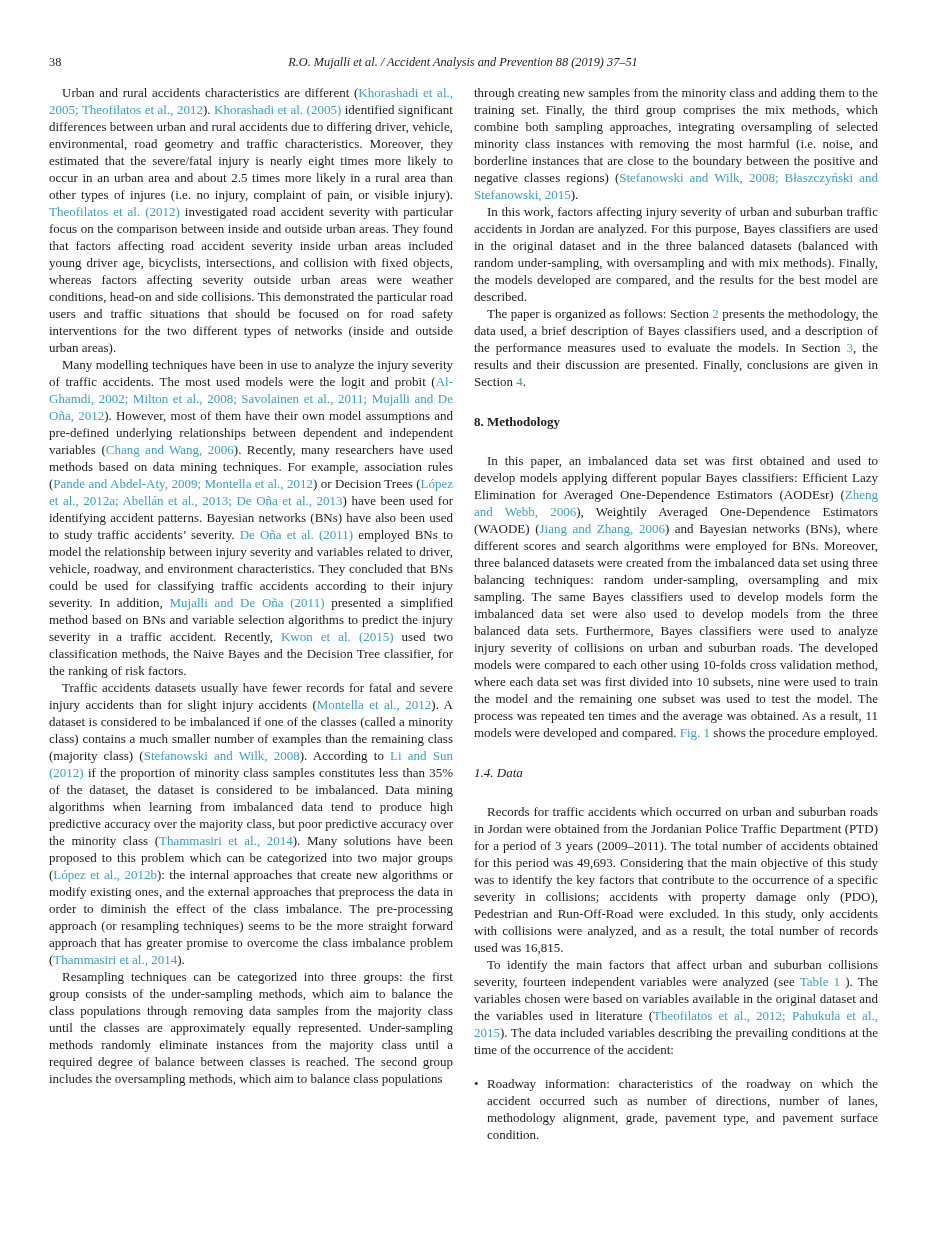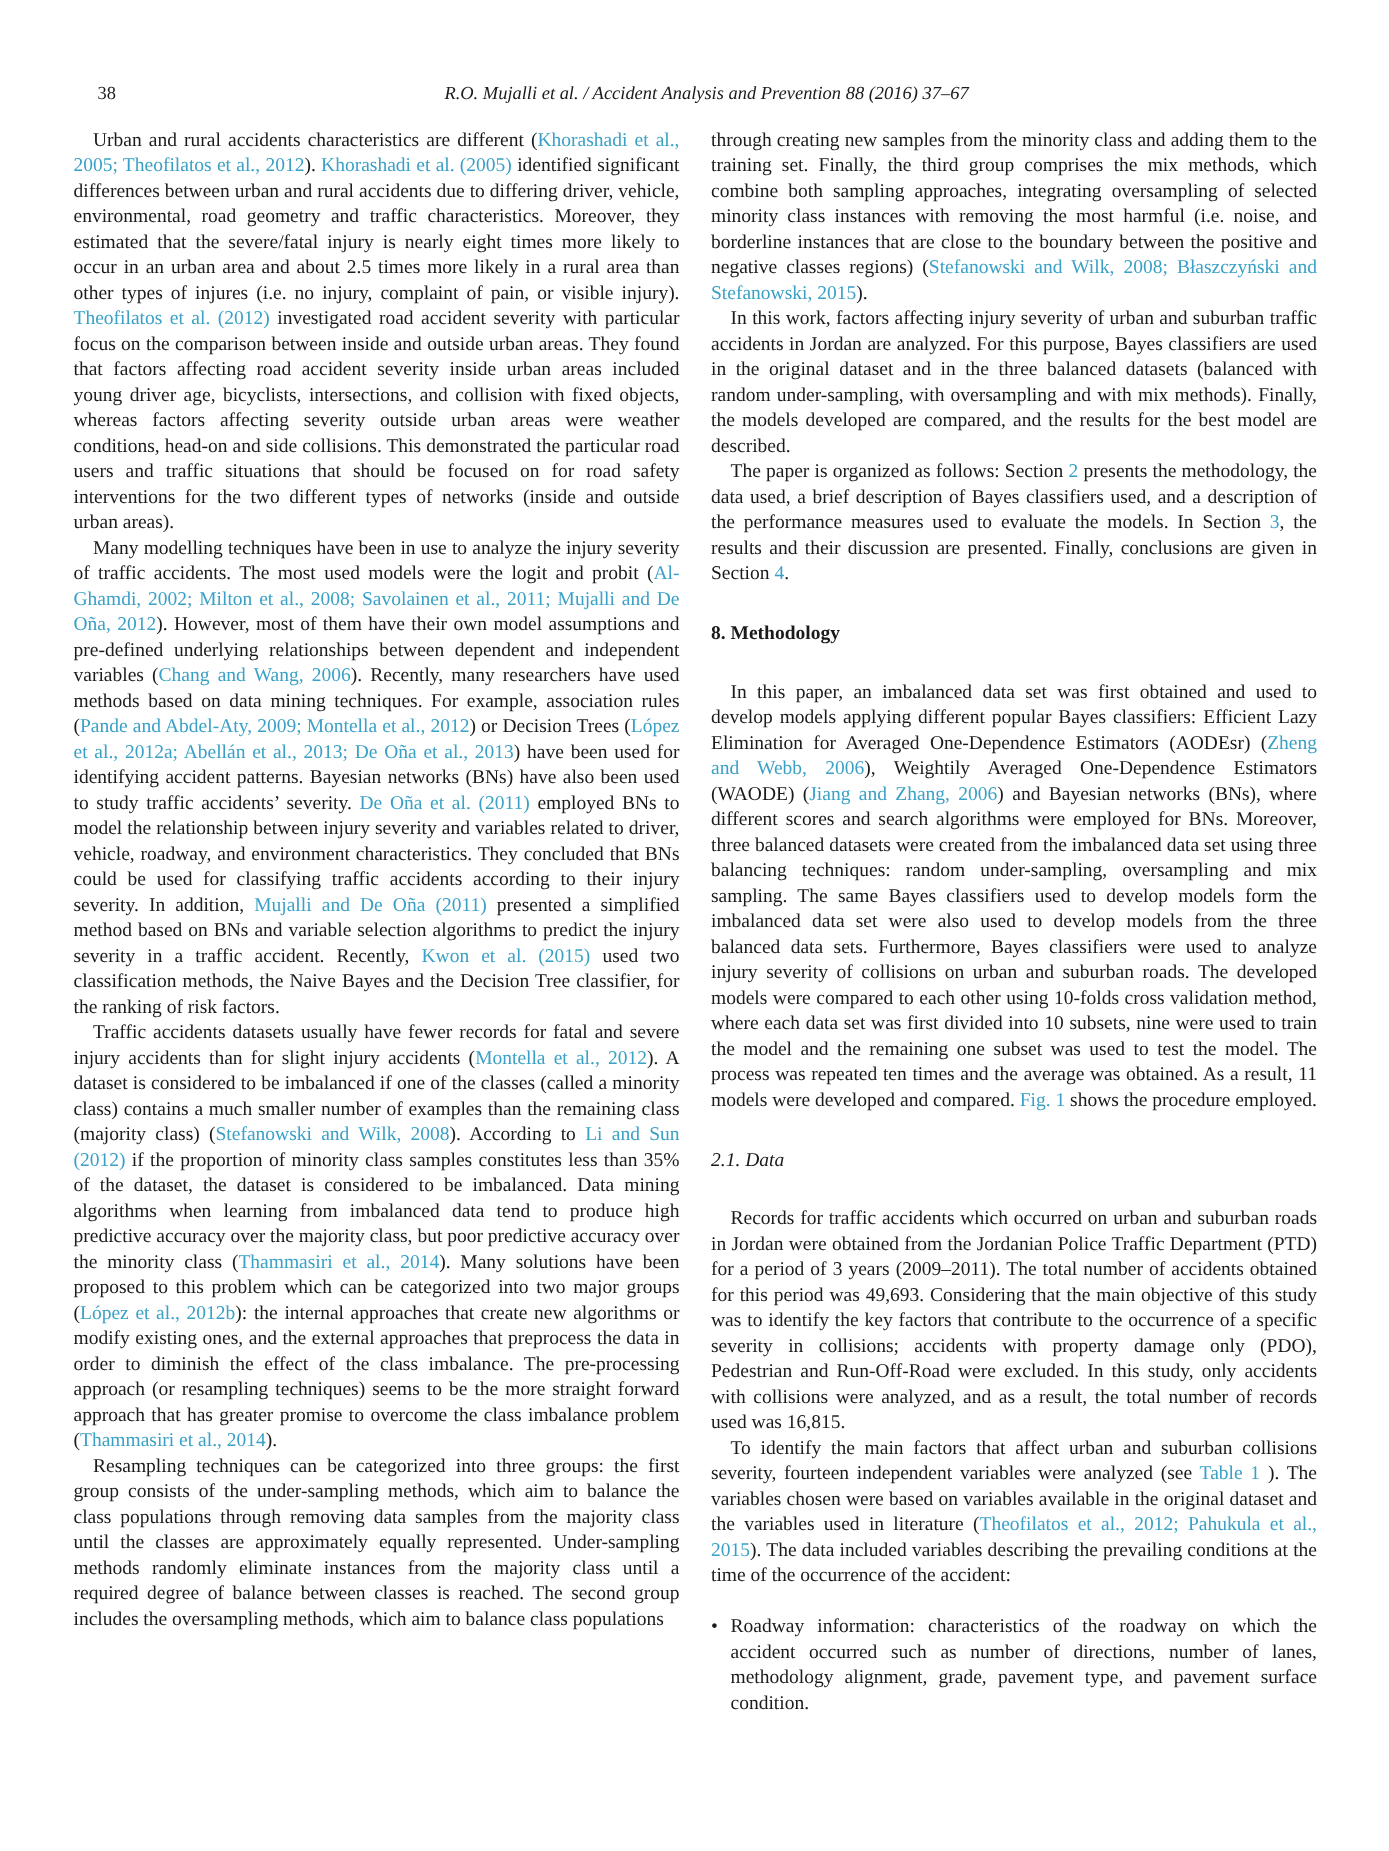--- a/index.html
+++ b/index.html
@@ -21,7 +21,6 @@
     top: 55px; left: 49px; right: 49px;
     height: 16px;
     font-size: 12.3px;
-    margin-left: 16px;
   }
   .page-number {
     position: absolute; left: 0; top: 0;

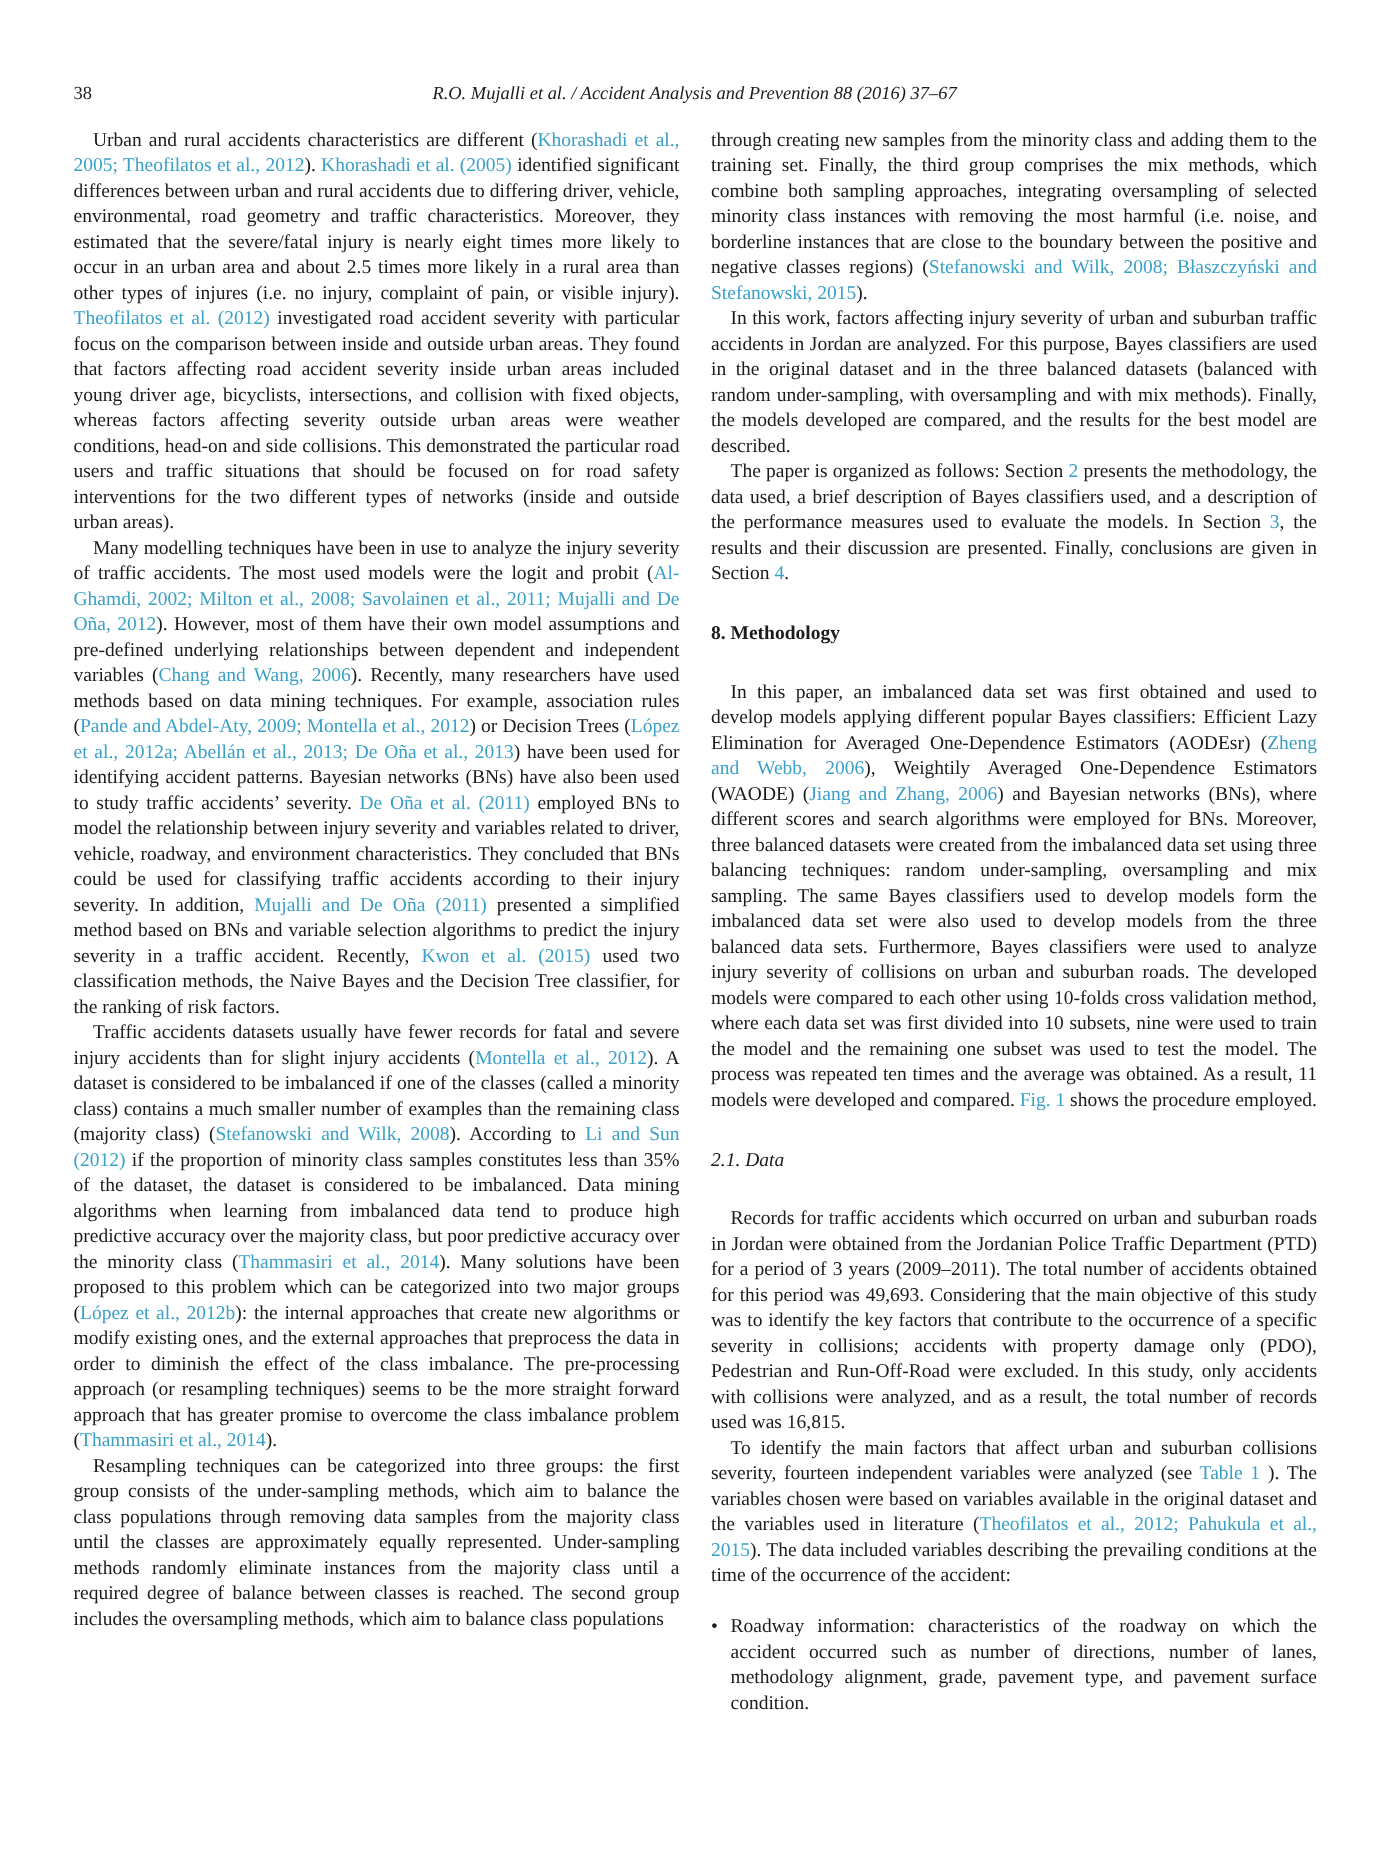--- a/index.html
+++ b/index.html
@@ -80,7 +80,7 @@
 <div class="page">
   <div class="running-header">
     <span class="page-number">38</span>
-    <span class="running-title">R.O. Mujalli et al. / Accident Analysis and Prevention 88 (2016) 37–67</span>
+    <span class="running-title">R.O. Mujalli et al. / Accident Analysis and Prevention 88 (2019) 37–51</span>
   </div>
   <div class="columns">
     <div class="column">

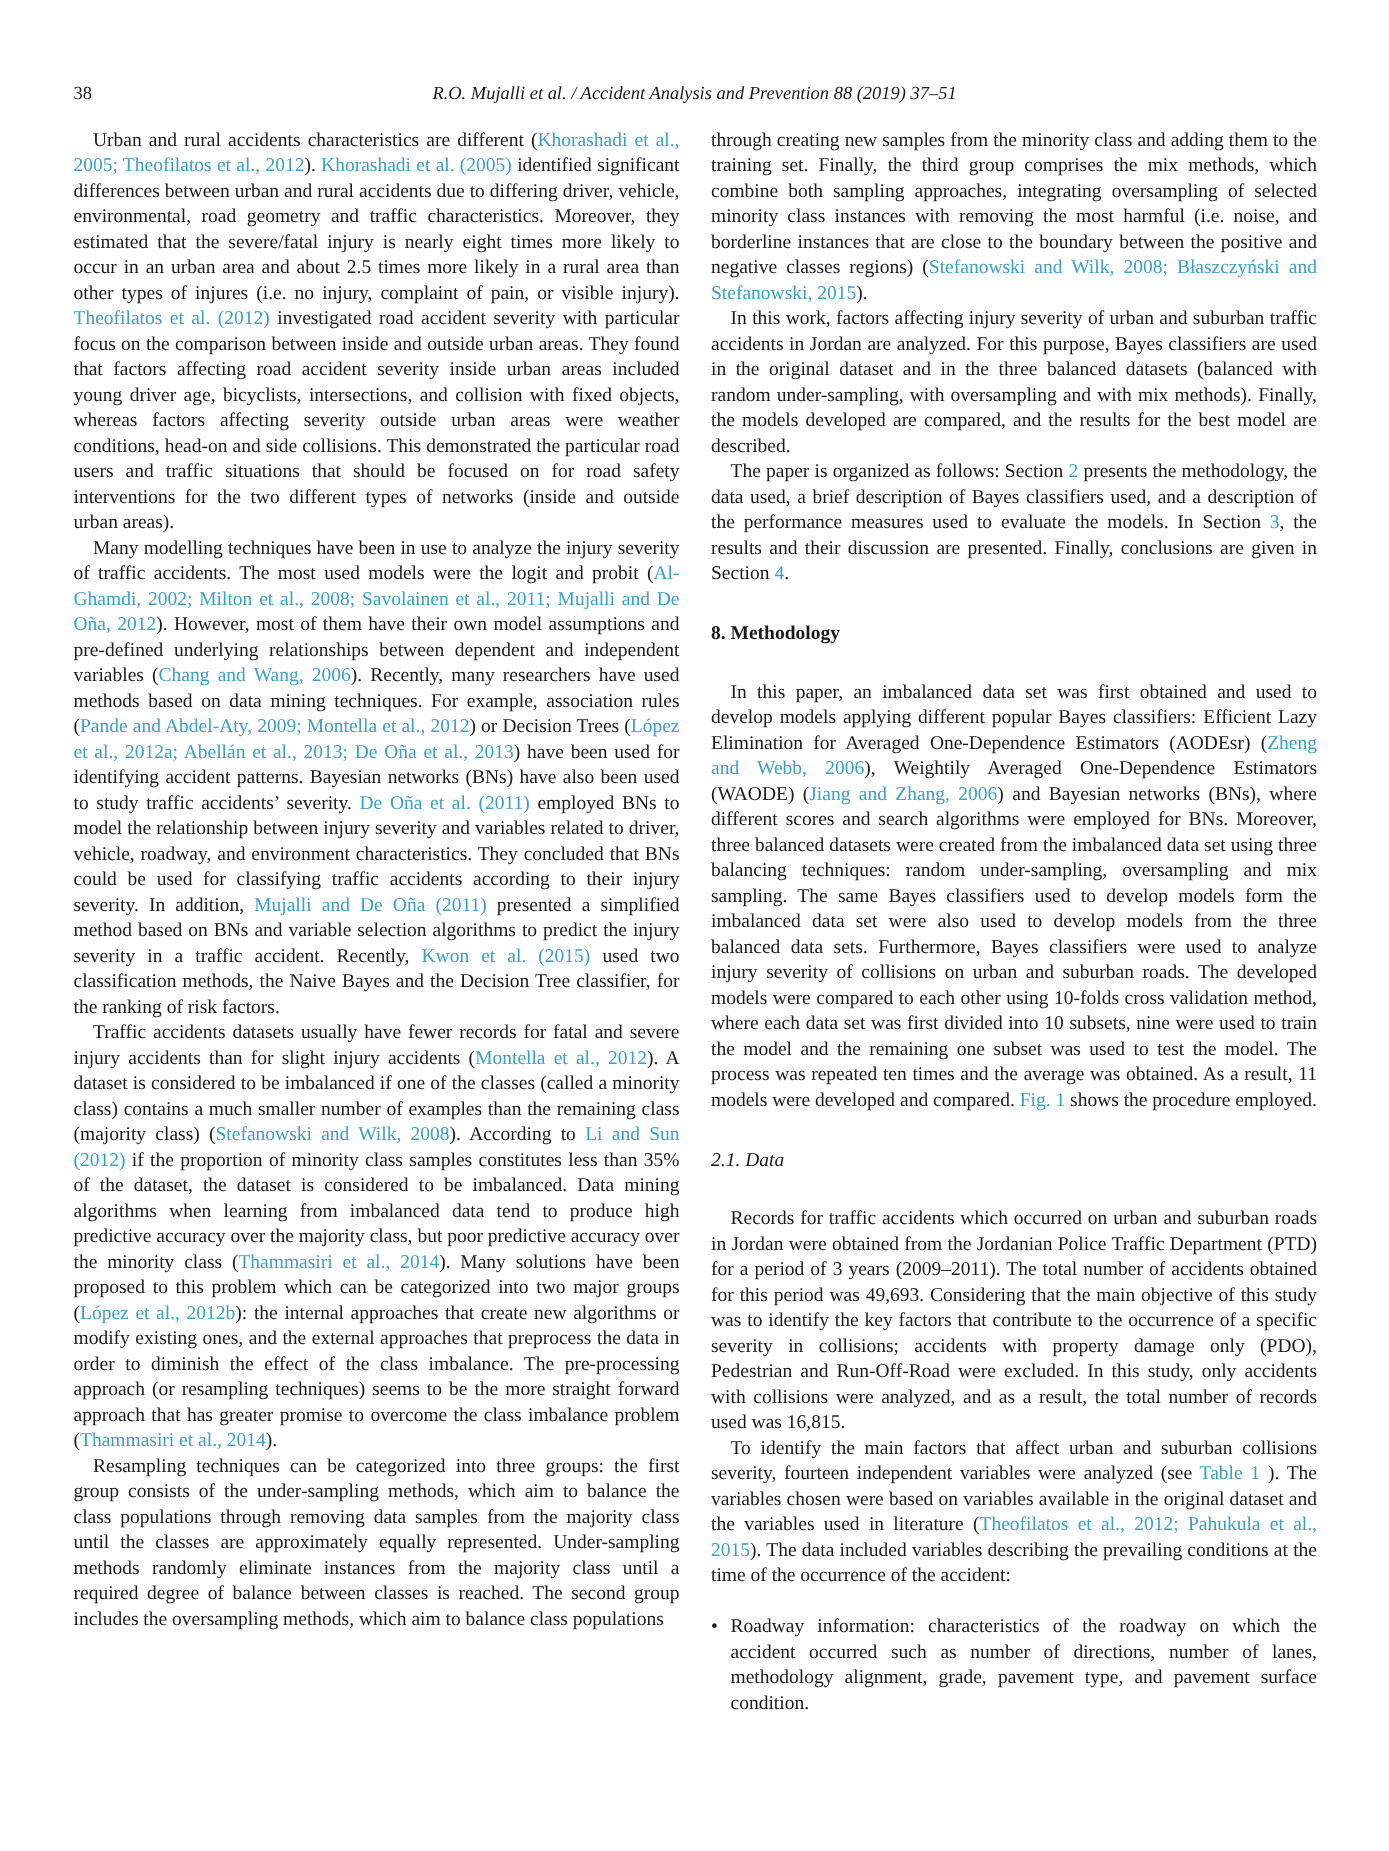--- a/index.html
+++ b/index.html
@@ -95,7 +95,7 @@
         <p class="body-para indent"><span>The paper is organized as follows: Section </span><span class="cite-link">2</span><span> presents the methodology, the data used, a brief description of Bayes classifiers used, and a description of the performance measures used to evaluate the models. In Section </span><span class="cite-link">3</span><span>, the results and their discussion are presented. Finally, conclusions are given in Section </span><span class="cite-link">4</span><span>.</span></p>
         <h2 class="section-heading">8. Methodology</h2>
         <p class="body-para indent"><span>In this paper, an imbalanced data set was first obtained and used to develop models applying different popular Bayes classifiers: Efficient Lazy Elimination for Averaged One-Dependence Estimators (AODEsr) (</span><span class="cite-link">Zheng and Webb, 2006</span><span>), Weightily Averaged One-Dependence Estimators (WAODE) (</span><span class="cite-link">Jiang and Zhang, 2006</span><span>) and Bayesian networks (BNs), where different scores and search algorithms were employed for BNs. Moreover, three balanced datasets were created from the imbalanced data set using three balancing techniques: random under-sampling, oversampling and mix sampling. The same Bayes classifiers used to develop models form the imbalanced data set were also used to develop models from the three balanced data sets. Furthermore, Bayes classifiers were used to analyze injury severity of collisions on urban and suburban roads. The developed models were compared to each other using 10-folds cross validation method, where each data set was first divided into 10 subsets, nine were used to train the model and the remaining one subset was used to test the model. The process was repeated ten times and the average was obtained. As a result, 11 models were developed and compared. </span><span class="cite-link">Fig. 1</span><span> shows the procedure employed.</span></p>
-        <h3 class="subsection-heading">2.1. Data</h3>
+        <h3 class="subsection-heading">1.4. Data</h3>
         <p class="body-para indent"><span>Records for traffic accidents which occurred on urban and suburban roads in Jordan were obtained from the Jordanian Police Traffic Department (PTD) for a period of 3 years (2009–2011). The total number of accidents obtained for this period was 49,693. Considering that the main objective of this study was to identify the key factors that contribute to the occurrence of a specific severity in collisions; accidents with property damage only (PDO), Pedestrian and Run-Off-Road were excluded. In this study, only accidents with collisions were analyzed, and as a result, the total number of records used was 16,815.</span></p>
         <p class="body-para indent"><span>To identify the main factors that affect urban and suburban collisions severity, fourteen independent variables were analyzed (see </span><span class="cite-link">Table 1</span><span> ). The variables chosen were based on variables available in the original dataset and the variables used in literature (</span><span class="cite-link">Theofilatos et al., 2012; Pahukula et al., 2015</span><span>). The data included variables describing the prevailing conditions at the time of the occurrence of the accident:</span></p>
         <div class="bullet-list">

